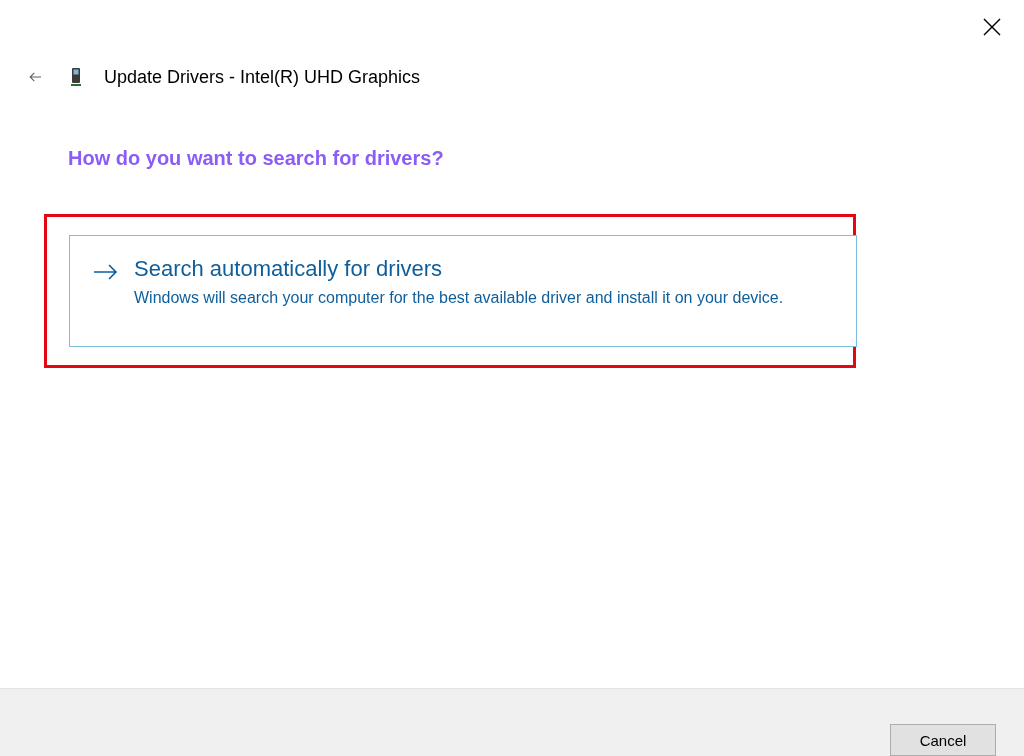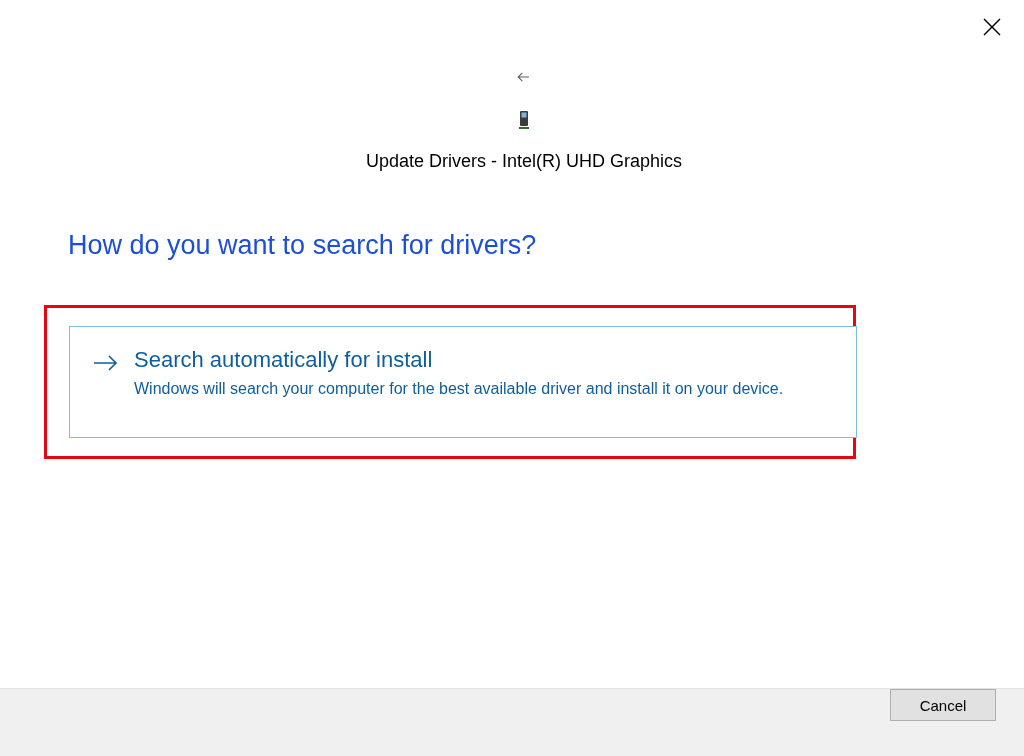--- a/index.html
+++ b/index.html
@@ -35,7 +35,6 @@
       align-items: center;
       padding: 65px 0 0 24px;
       gap: 20px;
-      flex-direction: column;
     }
     .back-arrow {
       width: 24px;

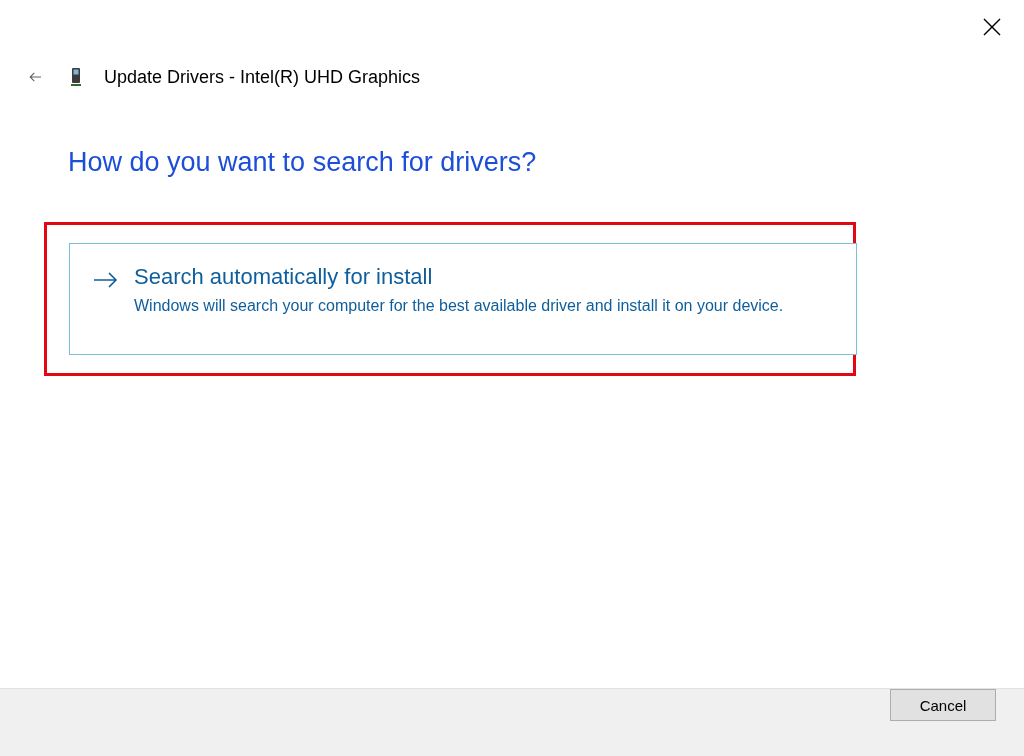--- a/index.html
+++ b/index.html
@@ -61,9 +61,9 @@
       padding: 58px 0 0 68px;
     }
     .heading {
-      font-size: 27px;
-      font-weight: 400;
-      color: #1d4ed8;
+      font-size: 20px;
+      font-weight: 700;
+      color: #8b5cf6;
       margin-bottom: 44px;
     }
     .highlight-box {

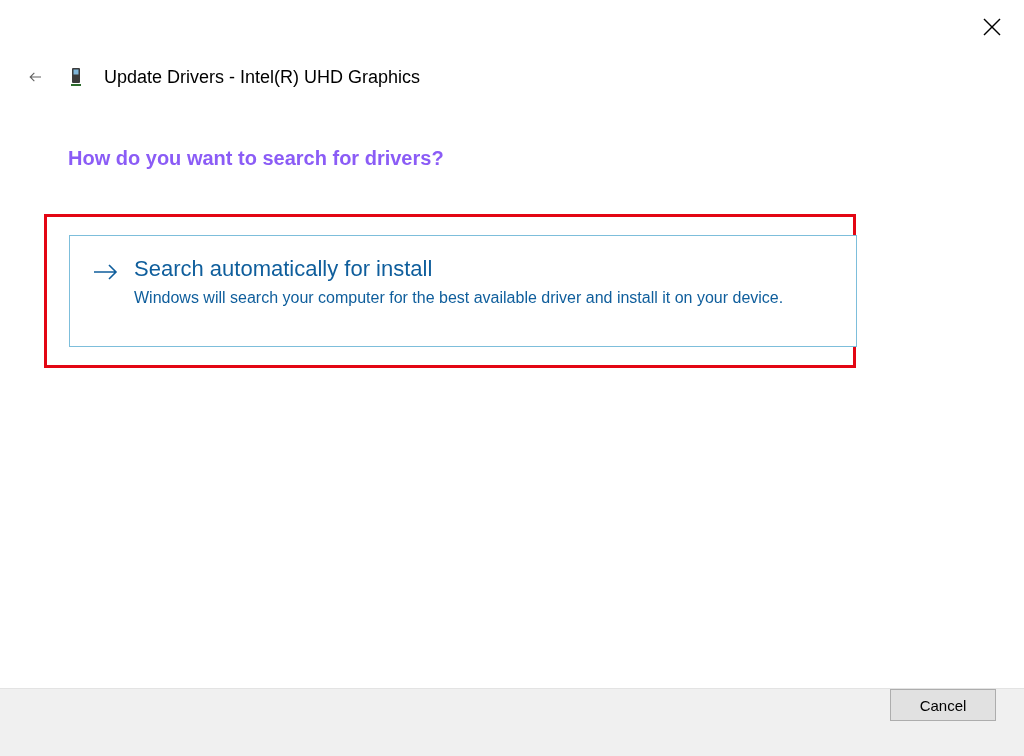--- a/index.html
+++ b/index.html
@@ -182,7 +182,7 @@
           </svg>
         </div>
         <div class="option-text">
-          <div class="option-title">Search automatically for install</div>
+          <div class="option-title">Search automatically for drivers</div>
           <div class="option-desc">Windows will search your computer for the best available driver and install it on your device.</div>
         </div>
       </div>

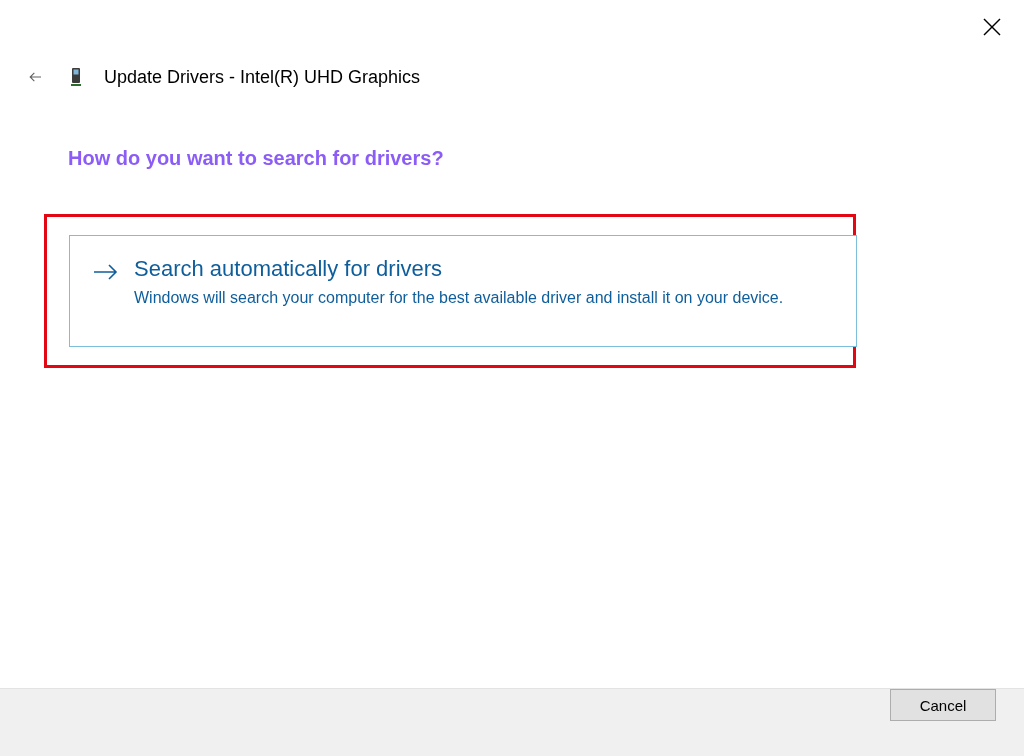--- a/index.html
+++ b/index.html
@@ -129,7 +129,7 @@
       background: #F0F0F0;
       border-top: 1px solid #E3E3E3;
       display: flex;
-      align-items: flex-start;
+      align-items: flex-end;
       justify-content: flex-end;
       padding-right: 28px;
     }

